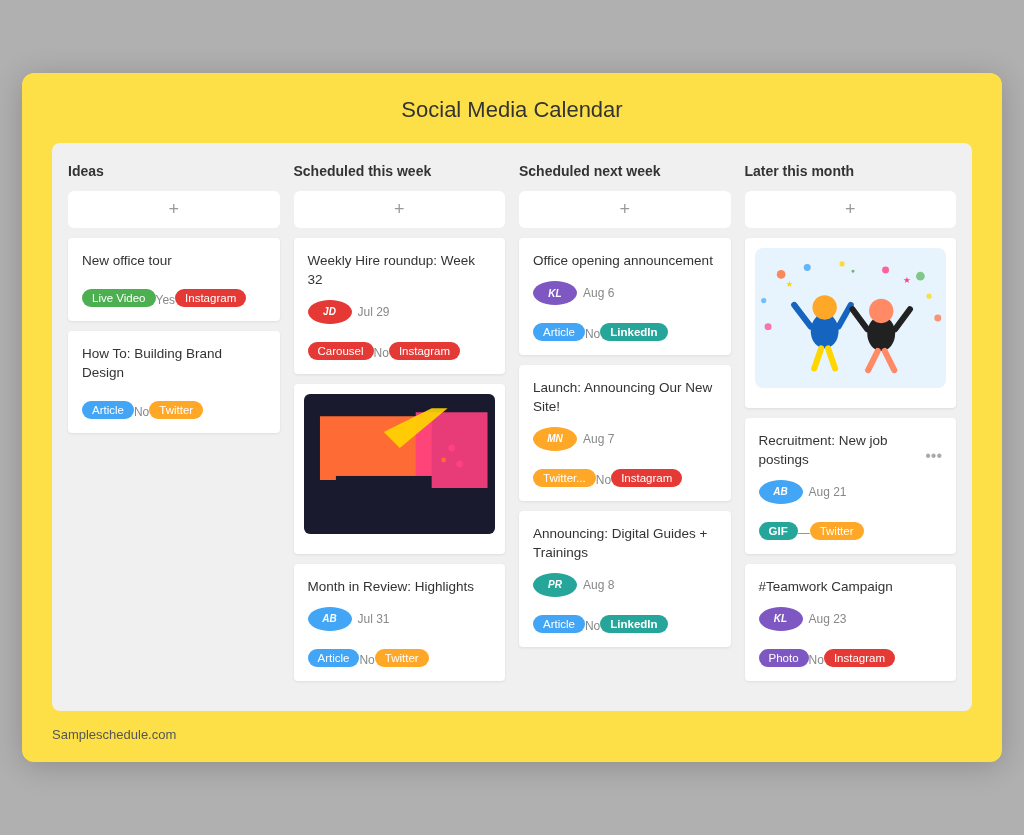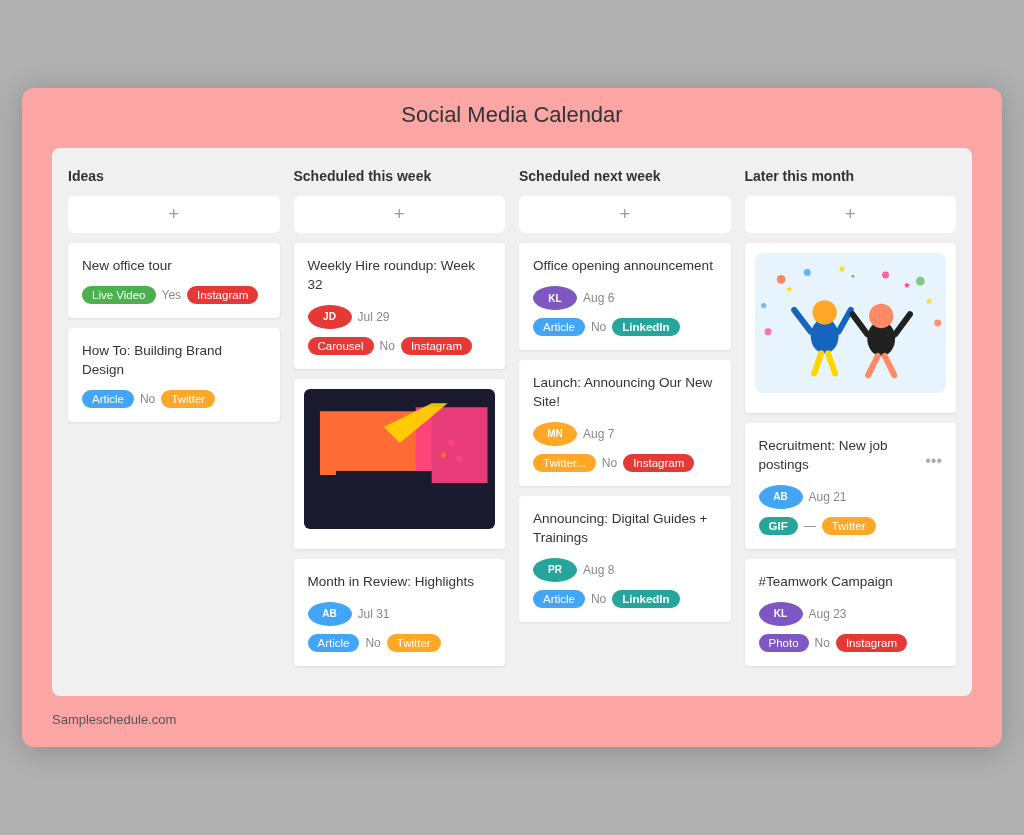--- a/index.html
+++ b/index.html
@@ -13,11 +13,11 @@
       padding: 20px;
     }
     .app-container {
-      background: #fca5a5;
+      background: #fde047;
       border-radius: 12px;
       box-shadow: 0 4px 30px rgba(0,0,0,0.2);
       width: 980px;
-      padding: 14px 30px 20px;
+      padding: 24px 30px 20px;
     }
     .app-title {
       text-align: center;

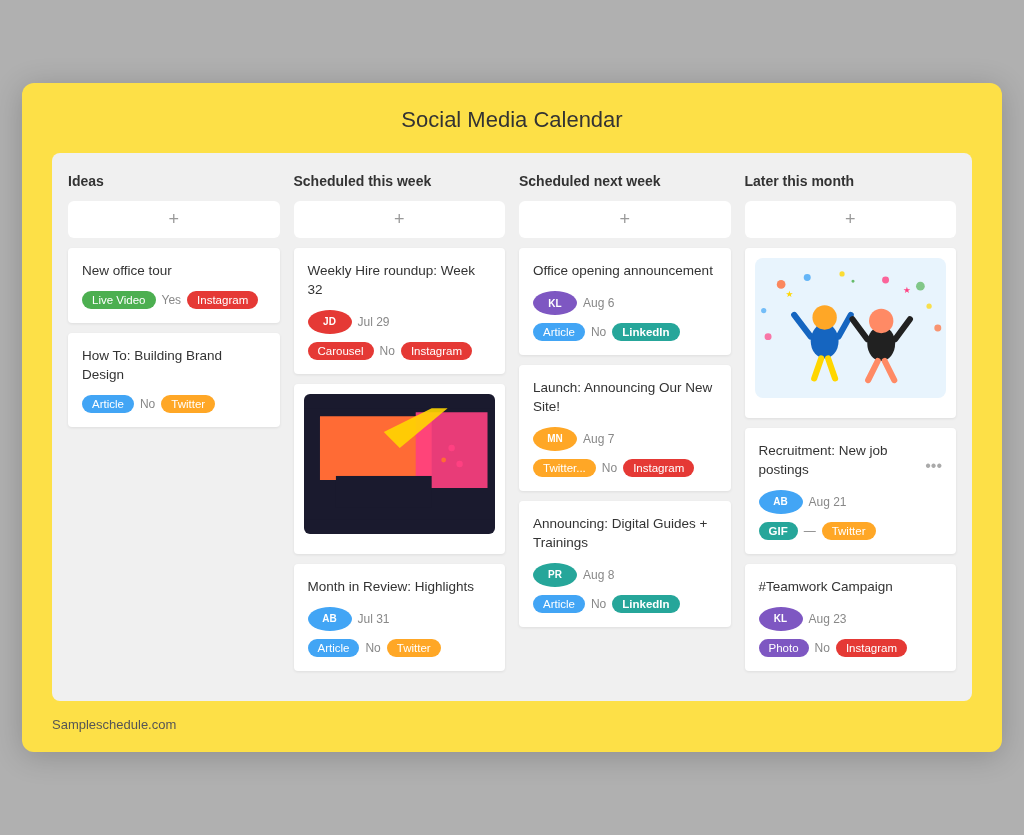--- a/index.html
+++ b/index.html
@@ -96,9 +96,9 @@
     .card-tags {
       display: flex;
       flex-wrap: wrap;
-      align-items: center;
-      gap: 6px;
-      margin-top: 8px;
+      align-items: flex-end;
+      gap: 0;
+      margin-top: 18px;
     }
     .tag {
       border-radius: 12px;

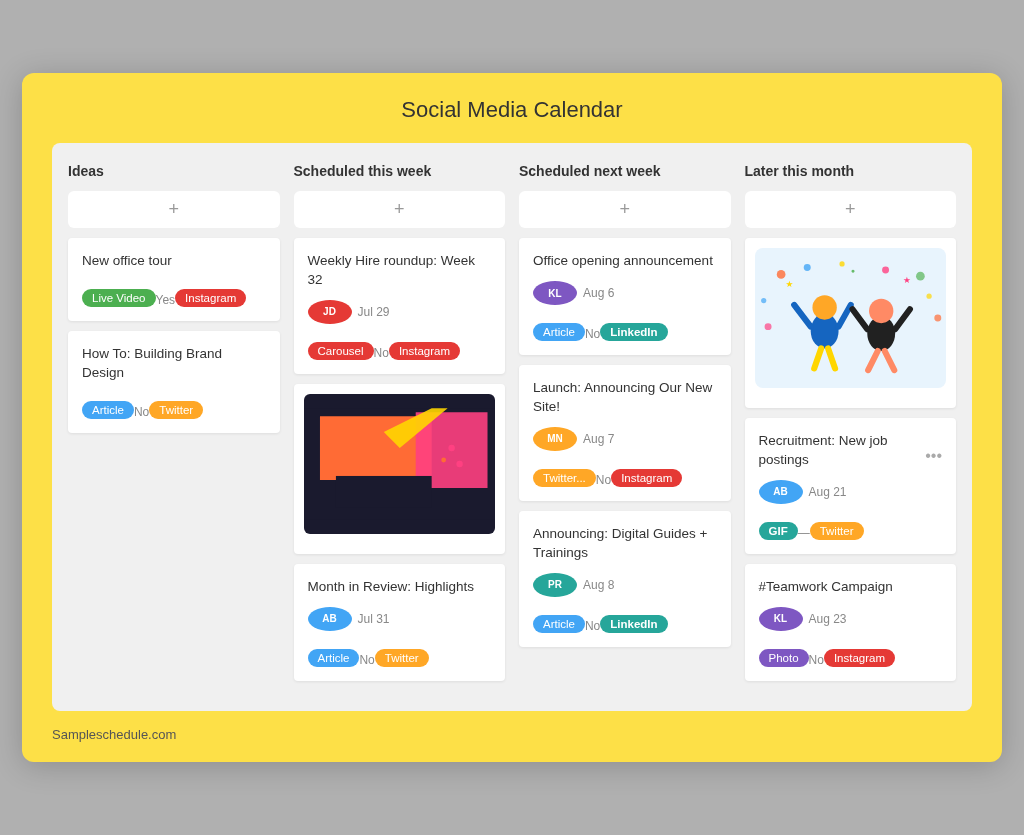--- a/index.html
+++ b/index.html
@@ -88,6 +88,7 @@
       font-weight: 600;
       color: #fff;
       flex-shrink: 0;
+      font-style: italic;
     }
     .date-text {
       font-size: 12px;

